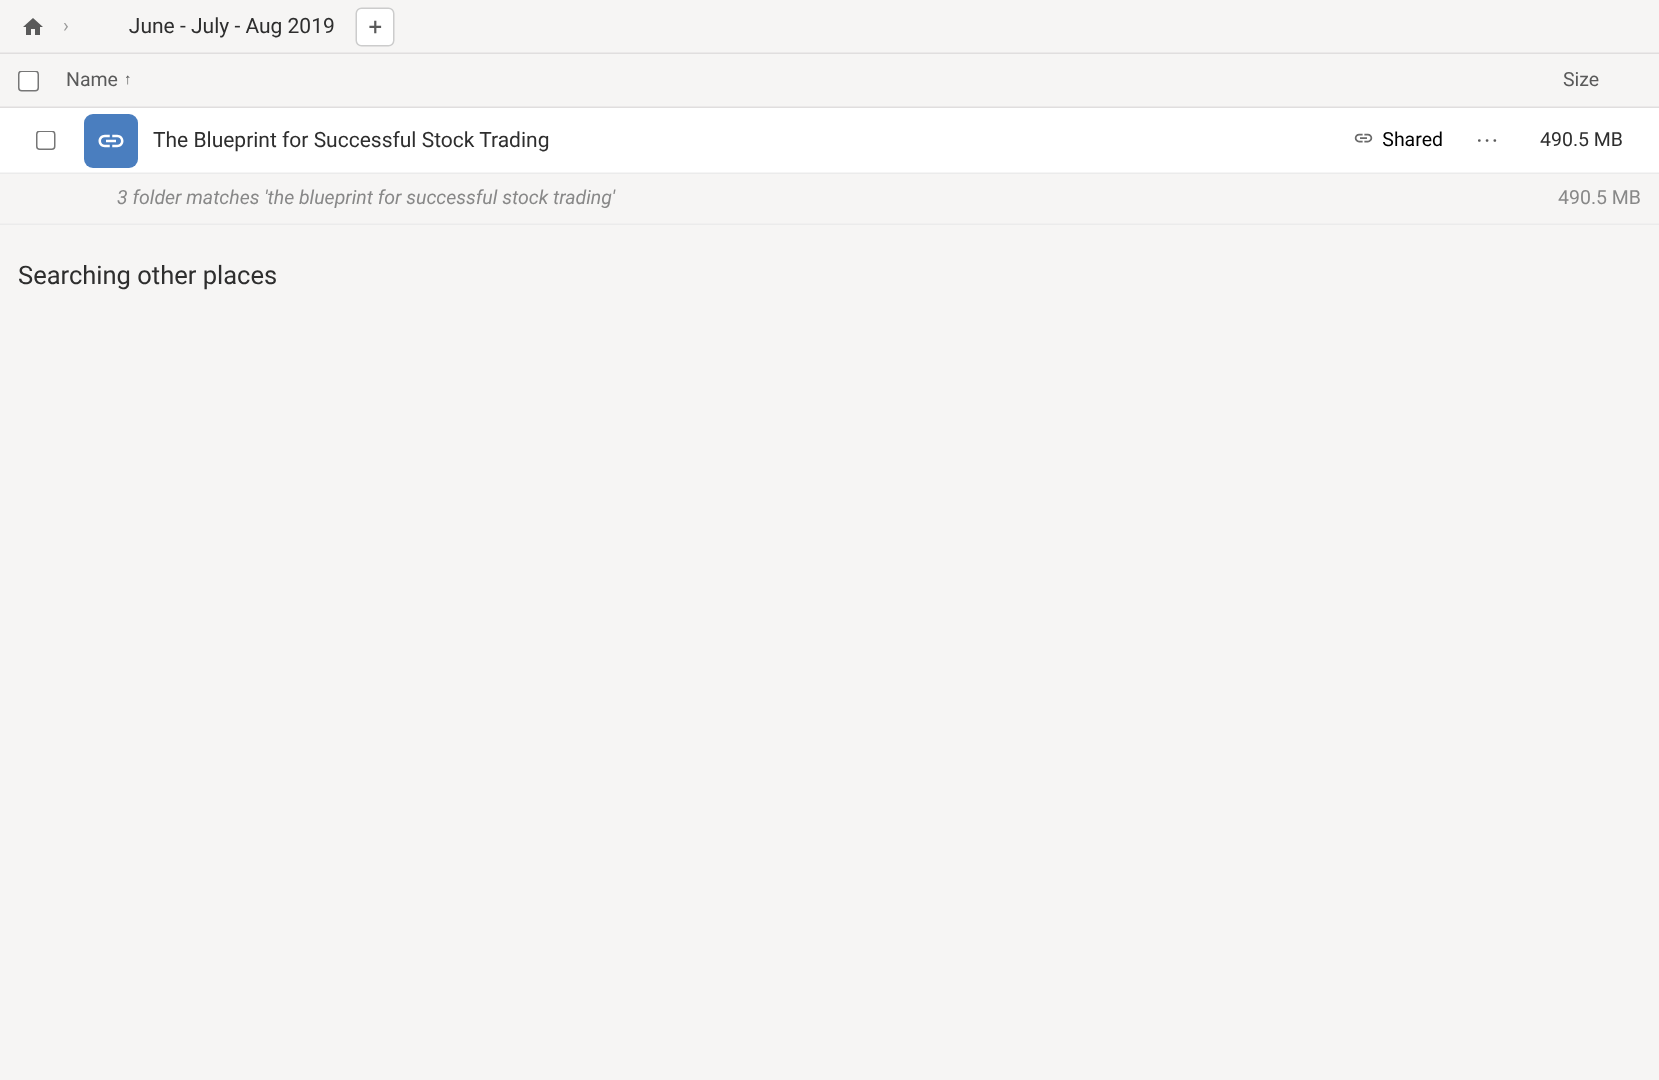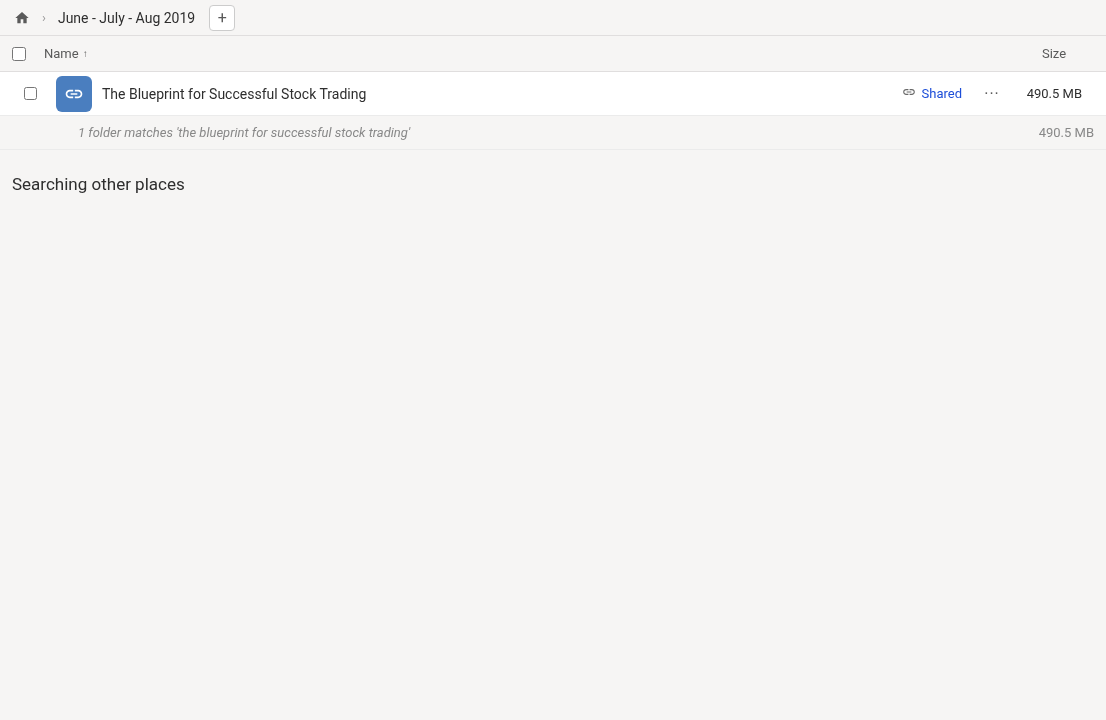--- a/index.html
+++ b/index.html
@@ -50,6 +50,7 @@
       color: #2e2e2e;
       padding: 2px 6px;
       border-radius: 4px;
+      margin-left: 28px;
     }
 
     .new-tab-btn {

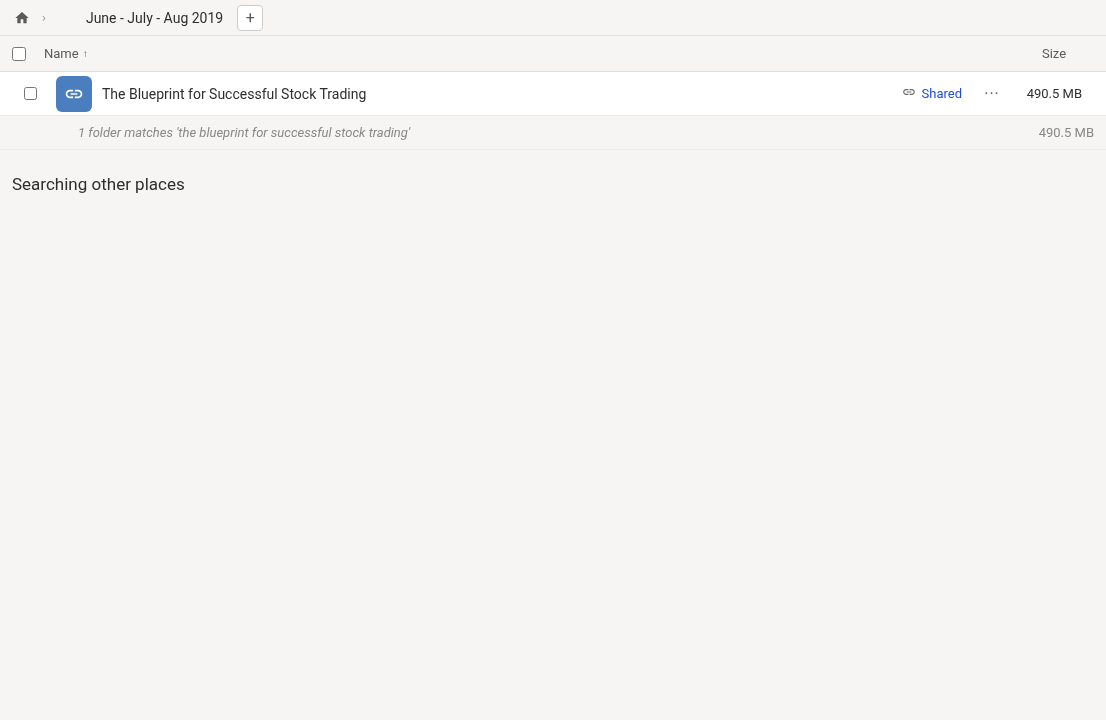--- a/index.html
+++ b/index.html
@@ -169,7 +169,7 @@
 
     .shared-label {
       font-size: 13px;
-      color: #1d4ed8;
+      color: #000000;
     }
 
     .more-btn {

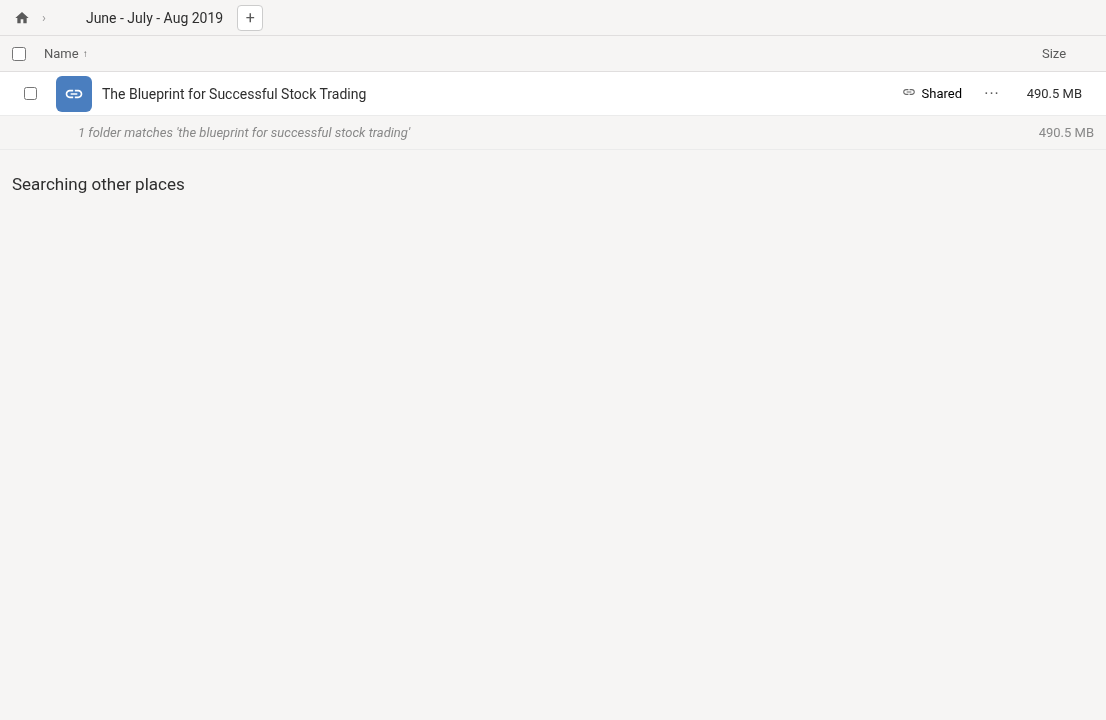--- a/index.html
+++ b/index.html
@@ -298,7 +298,7 @@
 </div>
 
 <div class="match-info">
-  <span class="match-text">1 folder matches 'the blueprint for successful stock trading'</span>
+  <span class="match-text">3 folder matches 'the blueprint for successful stock trading'</span>
   <span class="match-size">490.5 MB</span>
 </div>
 

